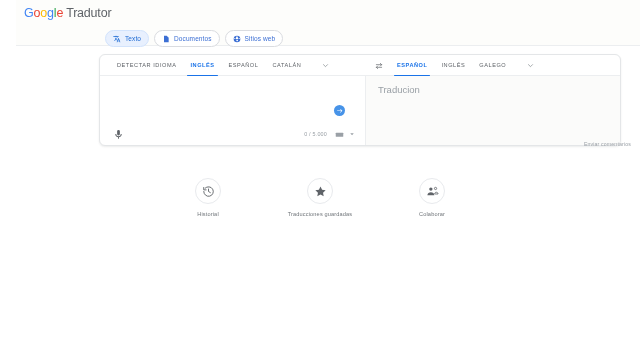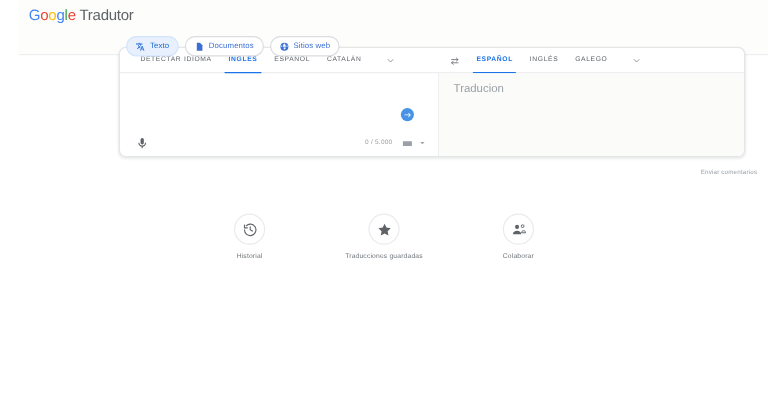--- a/index.html
+++ b/index.html
@@ -89,7 +89,7 @@
   .card {
     position: absolute;
     left: 99px;
-    top: 39px;
+    top: 54px;
     width: 522px;
     height: 92px;
     background: #ffffff;

